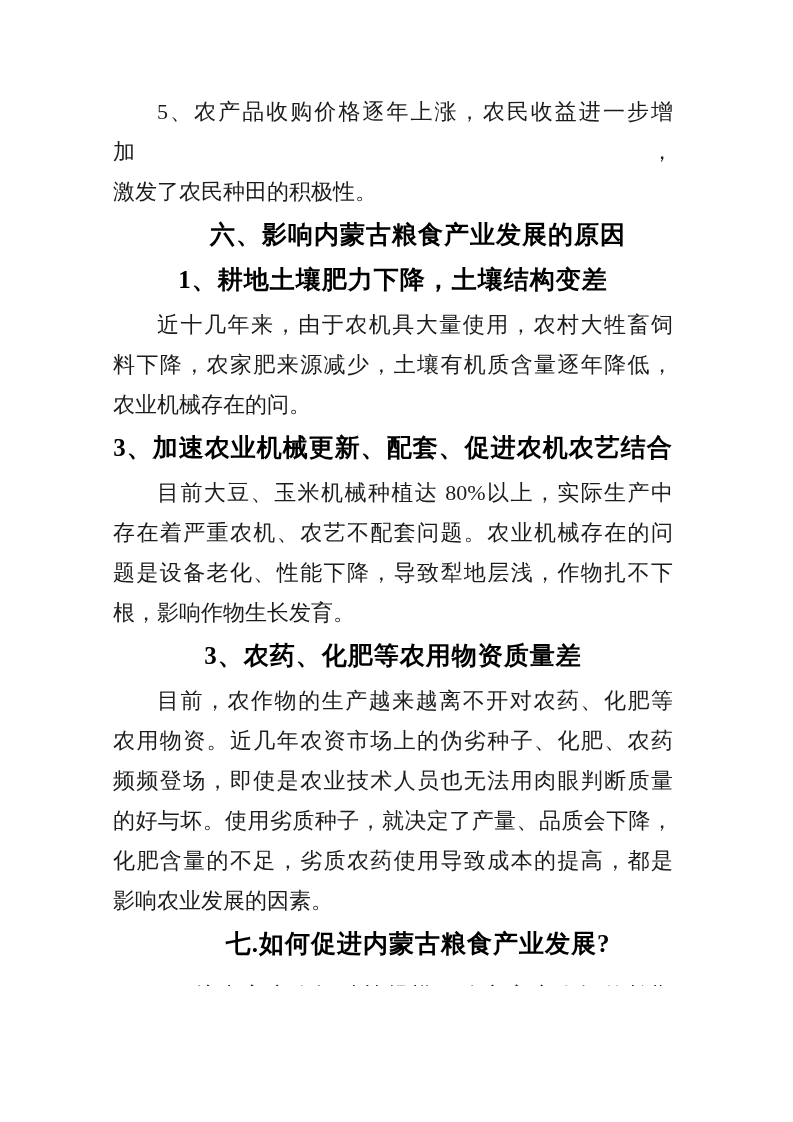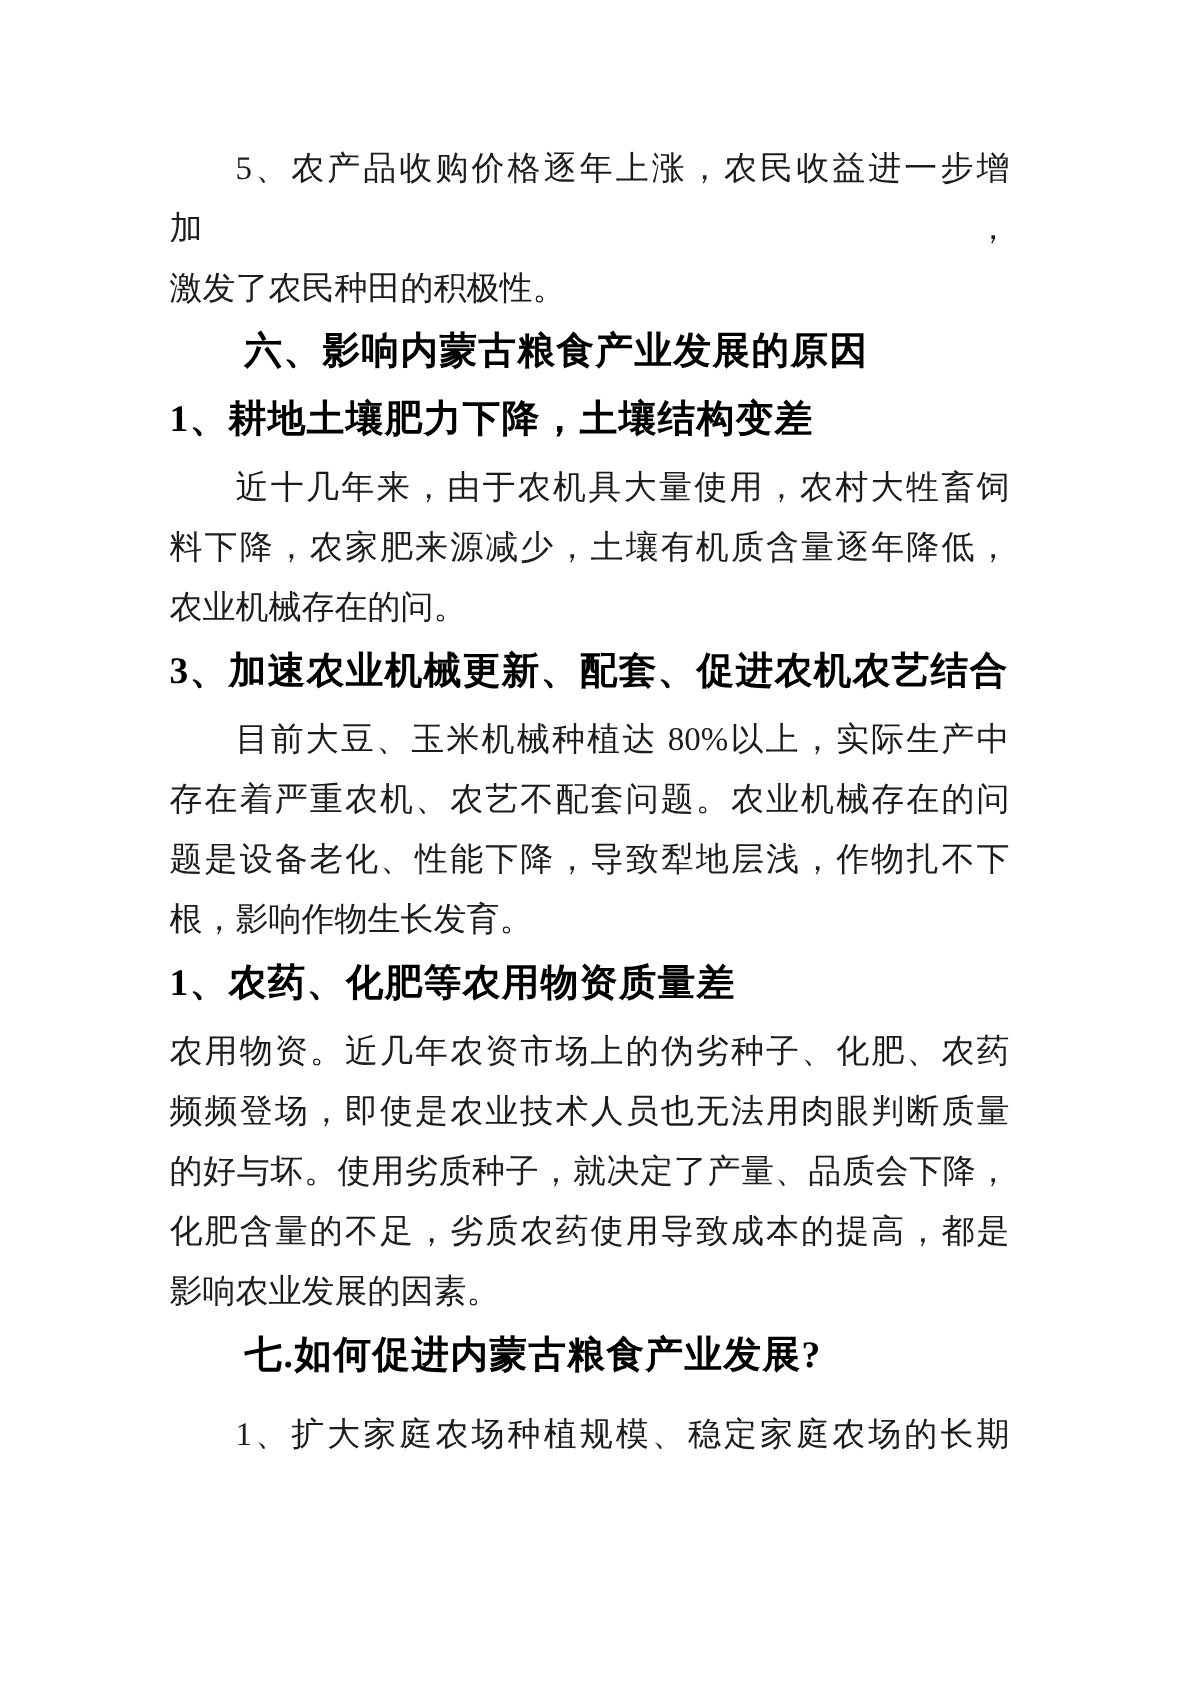--- a/index.html
+++ b/index.html
@@ -40,6 +40,7 @@
     letter-spacing: 1px;
     margin: 3px 0 5px 0;
     white-space: nowrap;
+    text-align: center;
   }
   .heading.indent {
     padding-left: 2em;

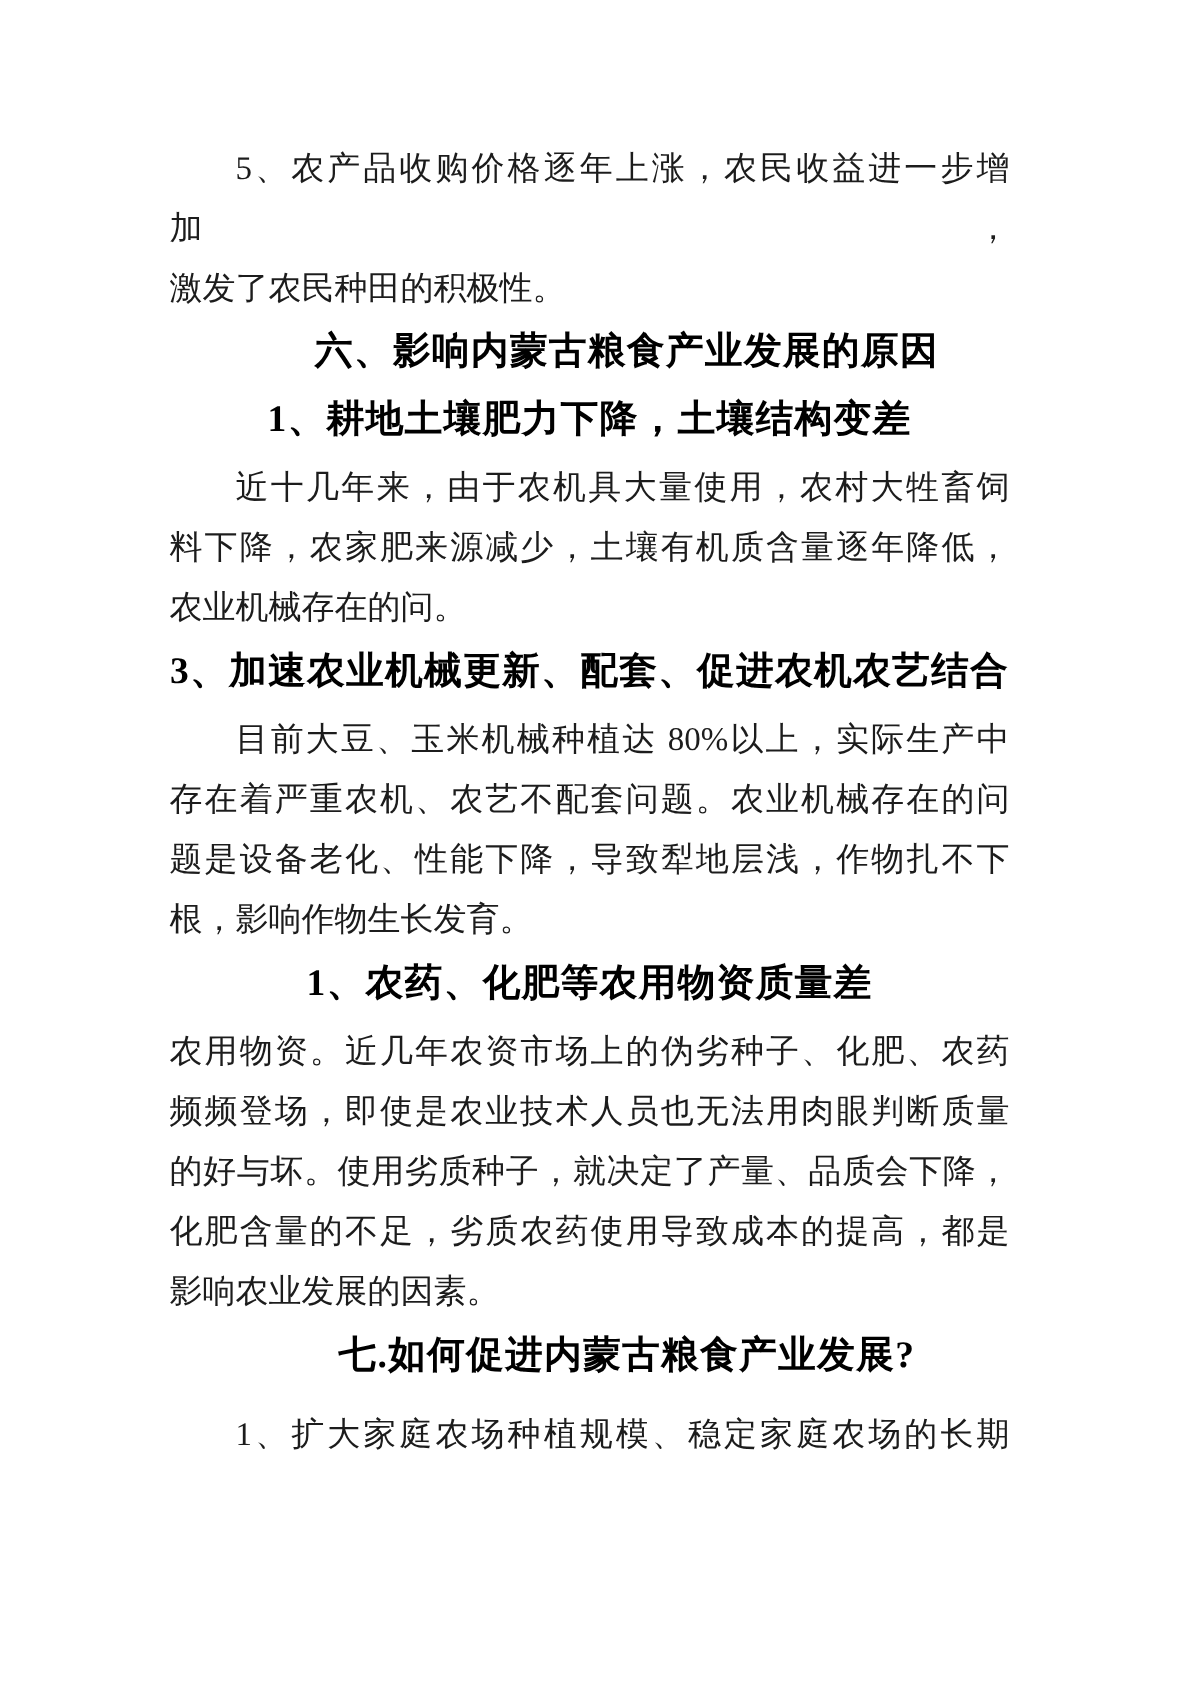--- a/index.html
+++ b/index.html
@@ -82,7 +82,7 @@
         <div class="line jline">题是设备老化、性能下降，导致犁地层浅，作物扎不下</div>
         <div class="line">根，影响作物生长发育。</div>
       </div>
-      <div class="heading">1、农药、化肥等农用物资质量差</div>
+      <div class="heading">3、农药、化肥等农用物资质量差</div>
       <div class="para">
         <div class="line jline">农用物资。近几年农资市场上的伪劣种子、化肥、农药</div>
         <div class="line jline">频频登场，即使是农业技术人员也无法用肉眼判断质量</div>

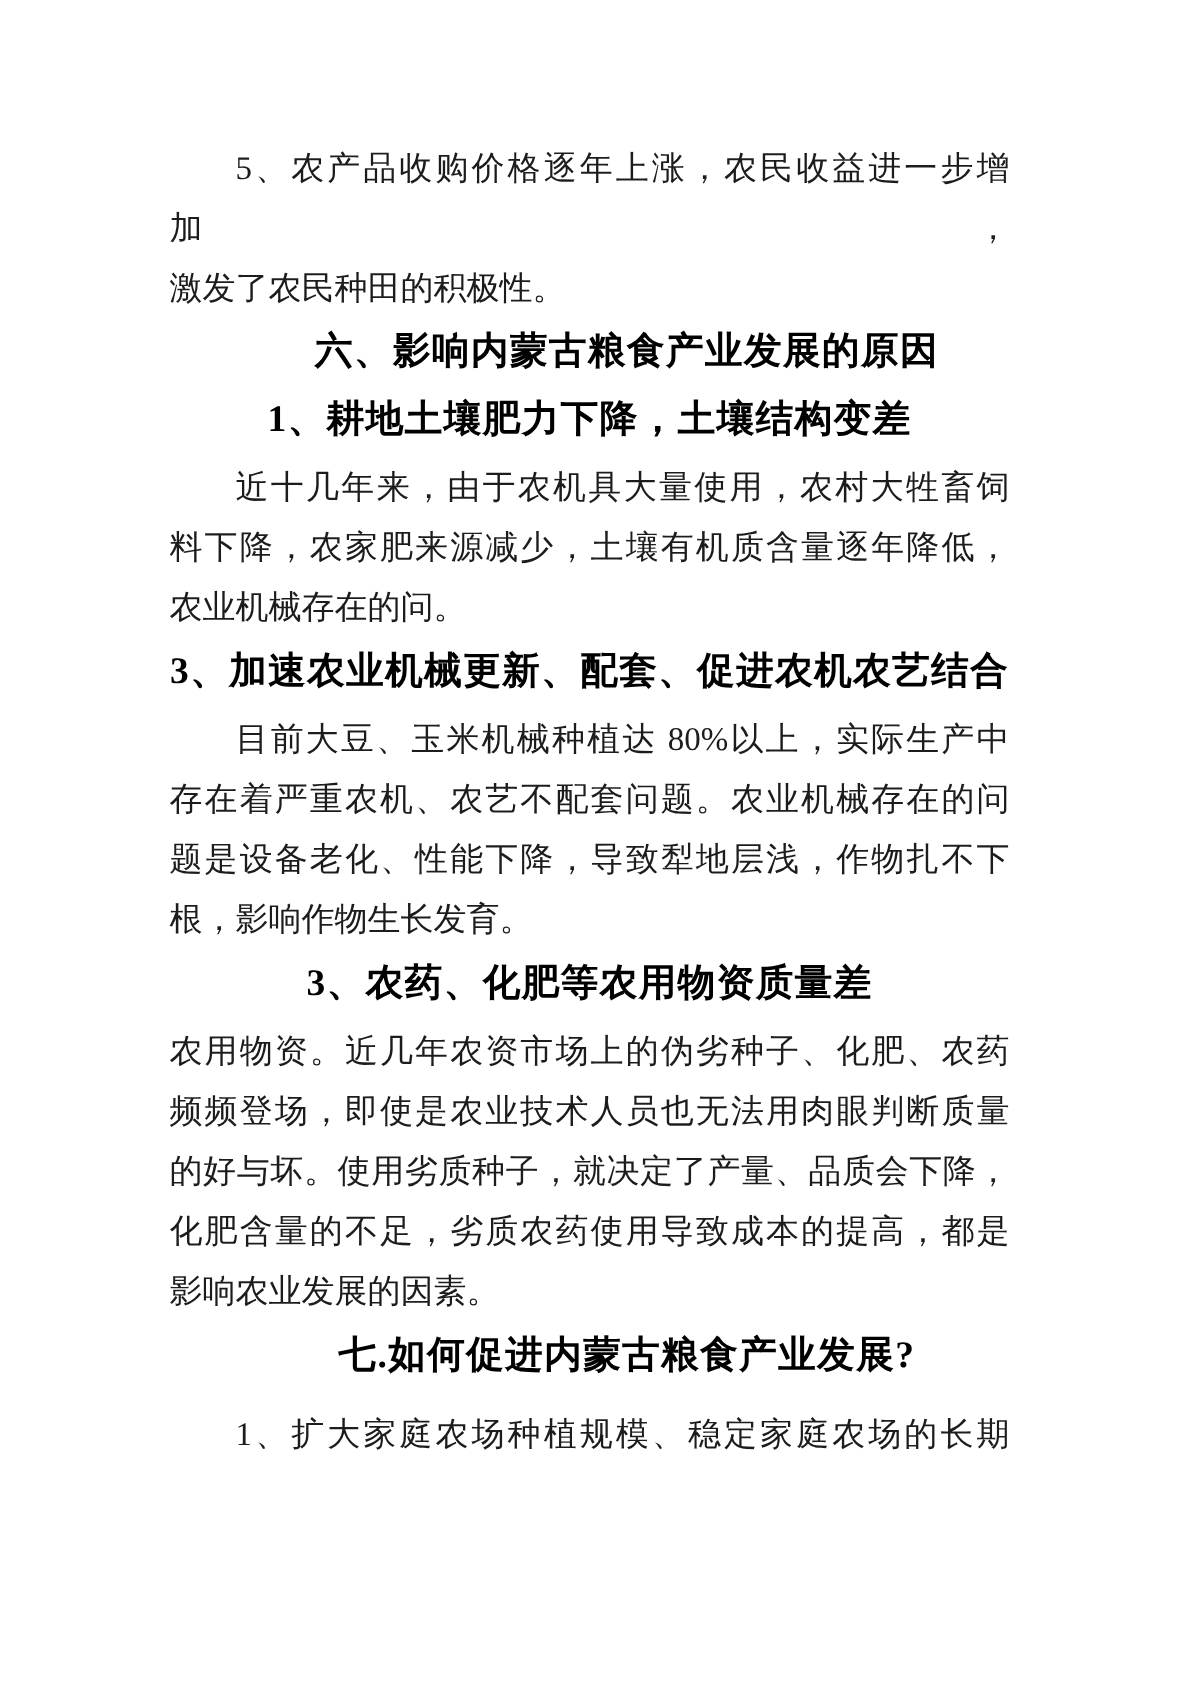--- a/index.html
+++ b/index.html
@@ -84,6 +84,7 @@
       </div>
       <div class="heading">3、农药、化肥等农用物资质量差</div>
       <div class="para">
+        <div class="line jline first">目前，农作物的生产越来越离不开对农药、化肥等</div>
         <div class="line jline">农用物资。近几年农资市场上的伪劣种子、化肥、农药</div>
         <div class="line jline">频频登场，即使是农业技术人员也无法用肉眼判断质量</div>
         <div class="line jline">的好与坏。使用劣质种子，就决定了产量、品质会下降，</div>

